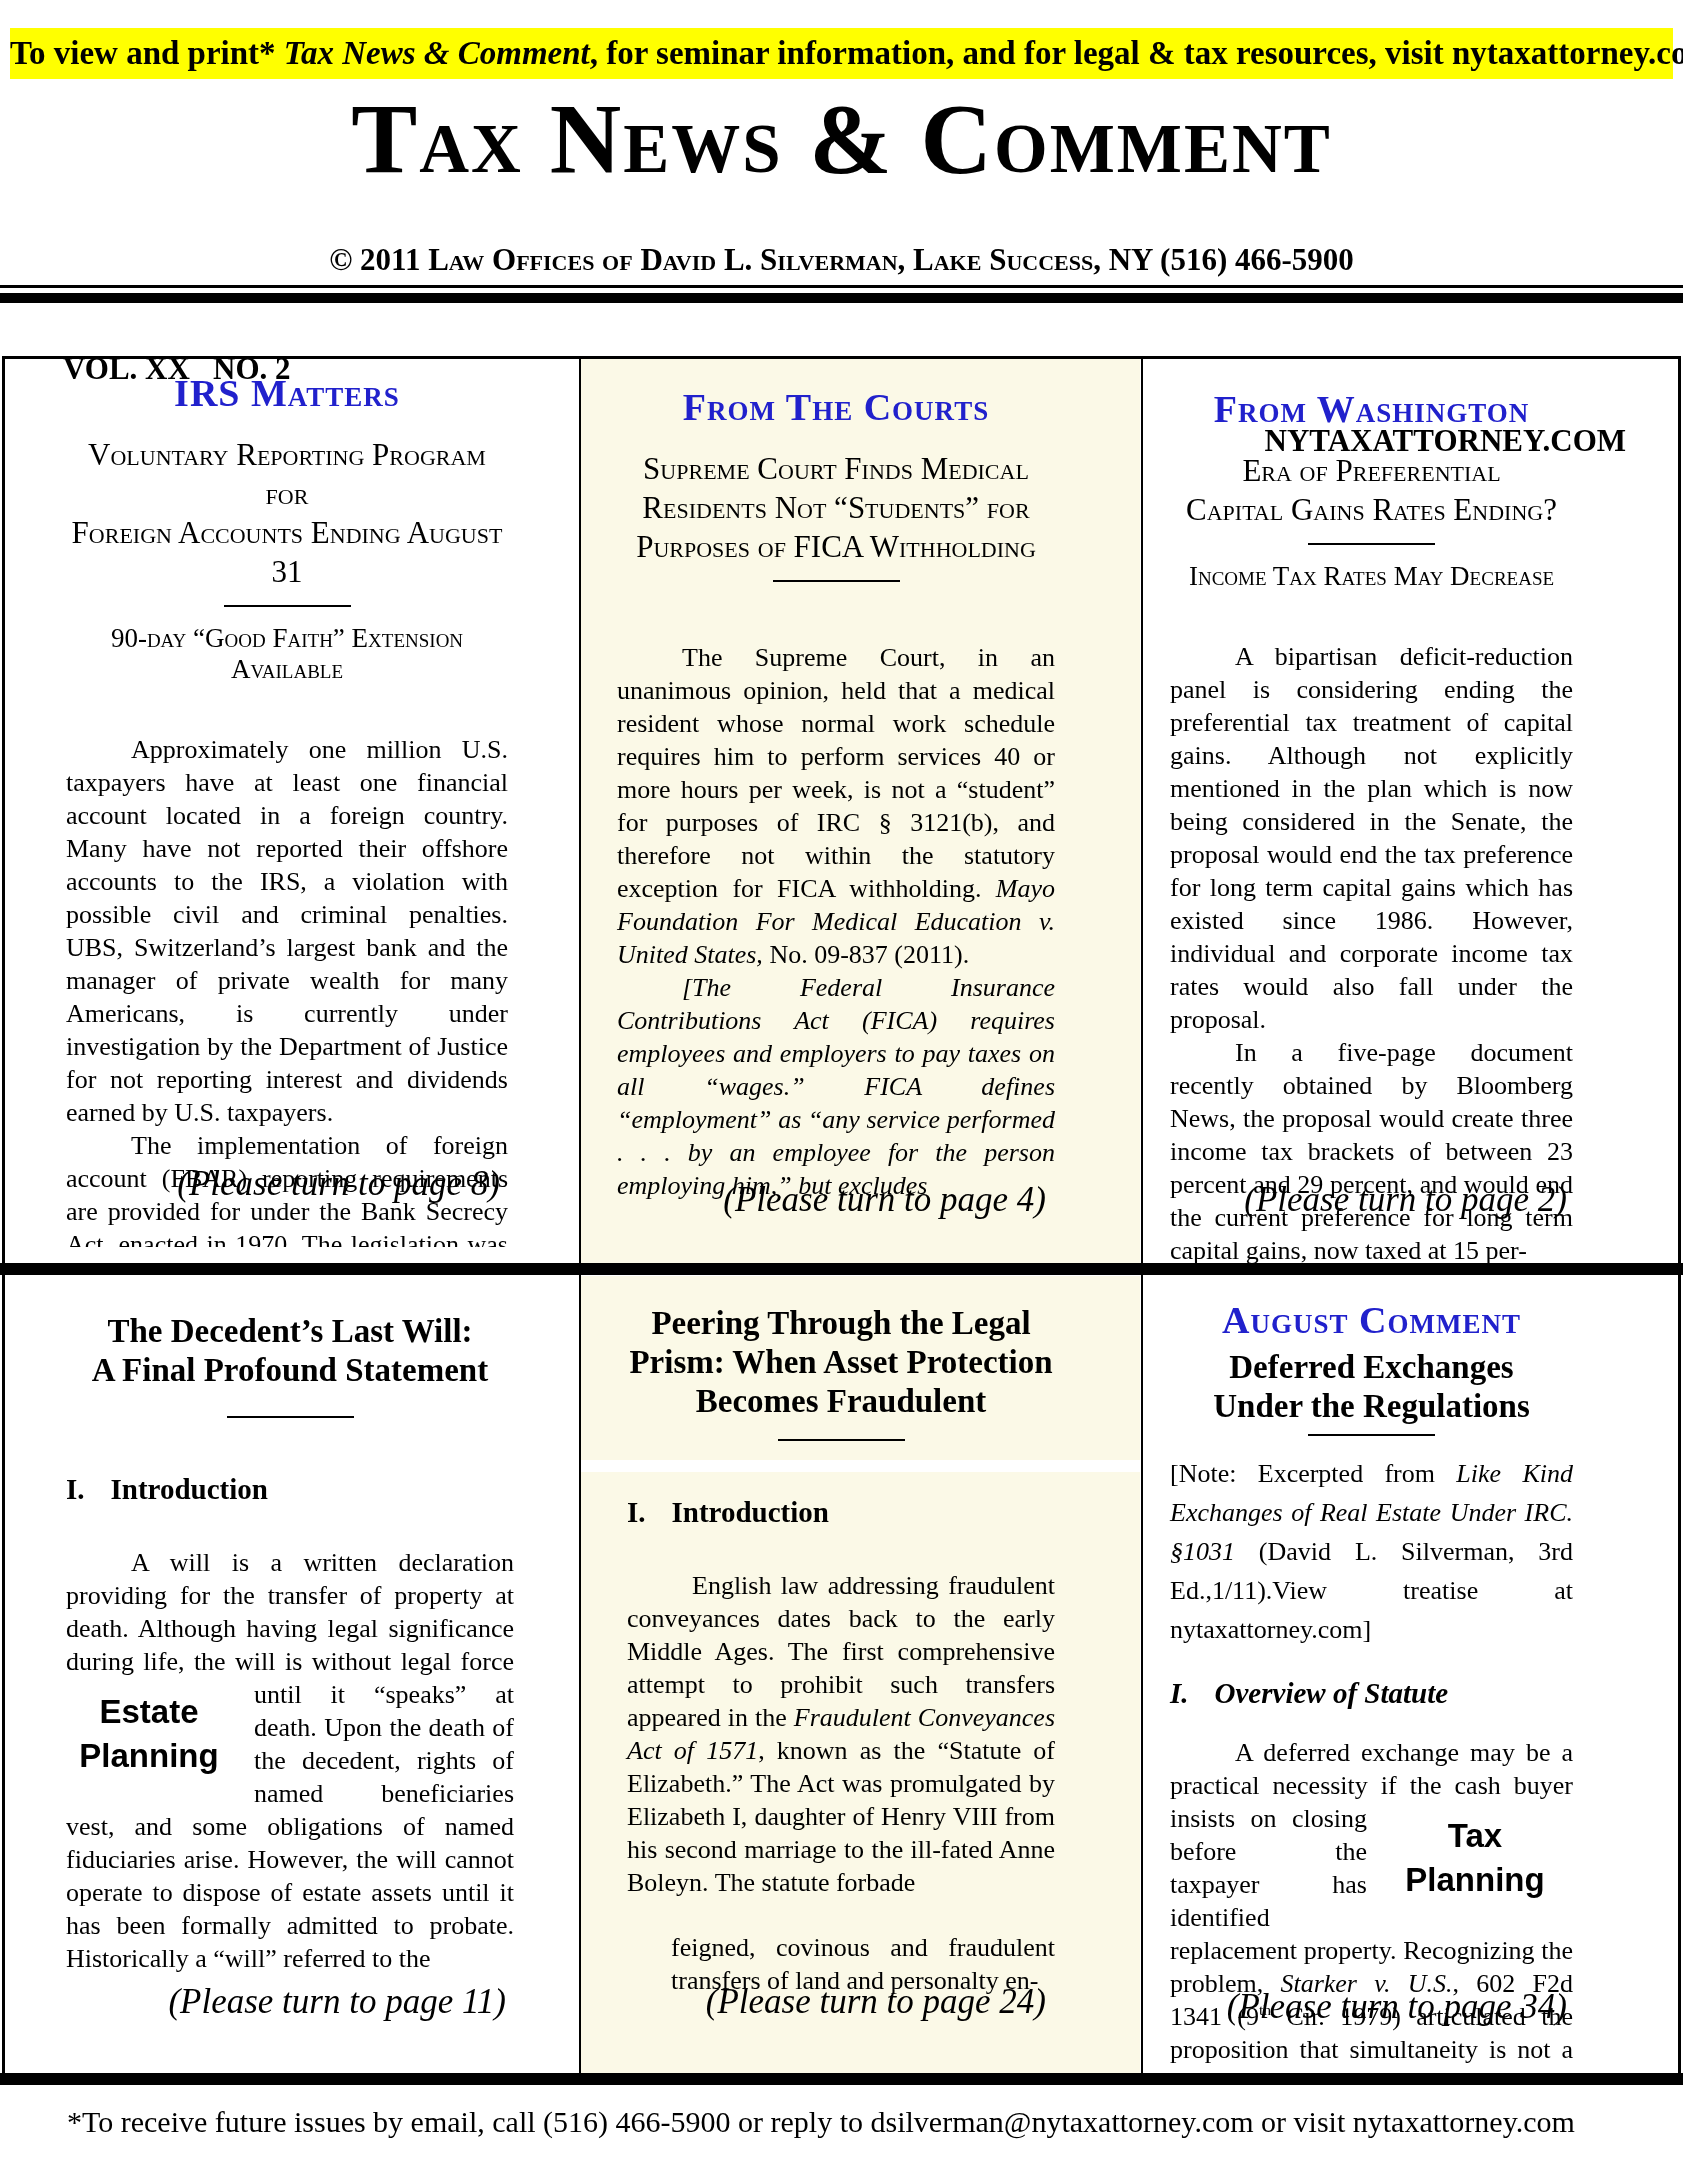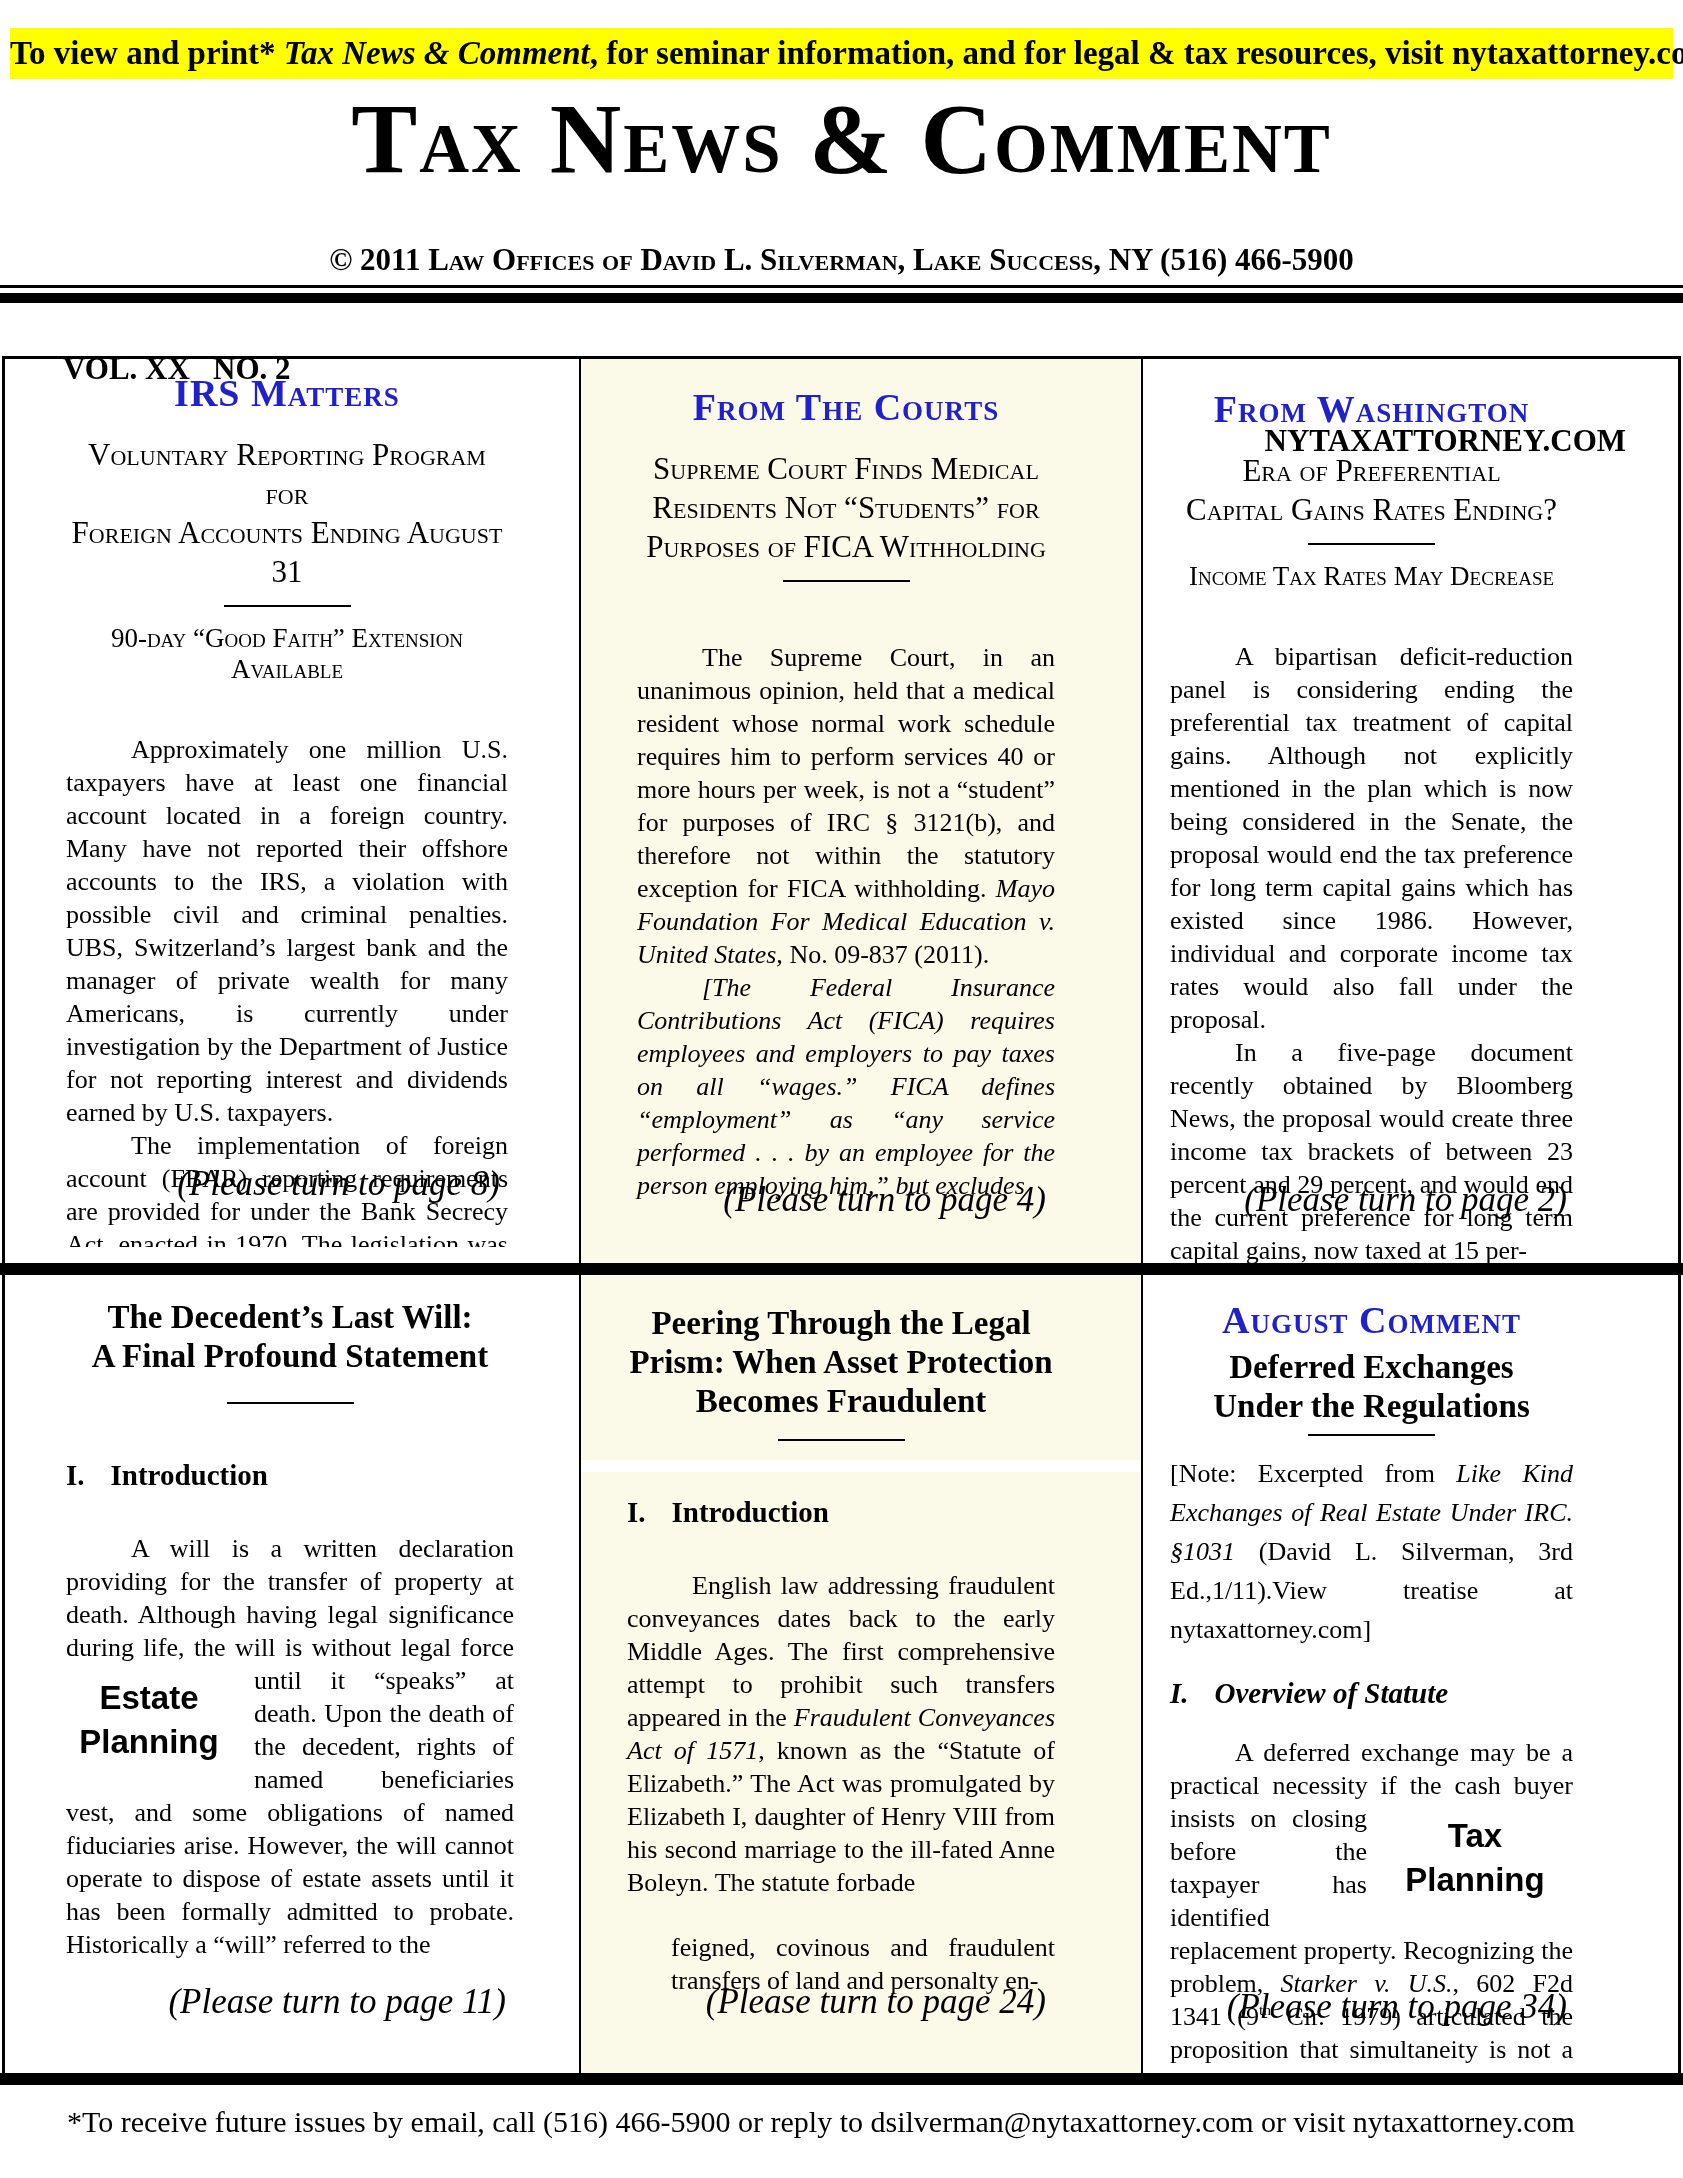--- a/index.html
+++ b/index.html
@@ -47,7 +47,7 @@
   
   .col{position:absolute;box-sizing:border-box;overflow:hidden;}
   .col-ul{left:5px;  top:343px; width:574px;height:904px;padding:14px 71px 0 61px;}
-  .col-um{left:581px;top:359px; width:559px;height:904px;padding:12px 85px 0 56px;background:var(--cream,#FBF9E7);}
+  .col-um{left:581px;top:359px; width:559px;height:904px;padding:12px 85px 0 36px;background:var(--cream,#FBF9E7);}
   .col-ur{left:1142px;top:359px;width:536px;height:904px;padding:14px 105px 0 28px;}
   .col-ll{left:5px;  top:1276px;width:580px;height:797px;padding:8px 71px 0 61px;}
   .col-lm{left:581px;top:1276px;width:559px;height:797px;padding:14px 85px 0 46px;background:var(--cream,#FBF9E7);}

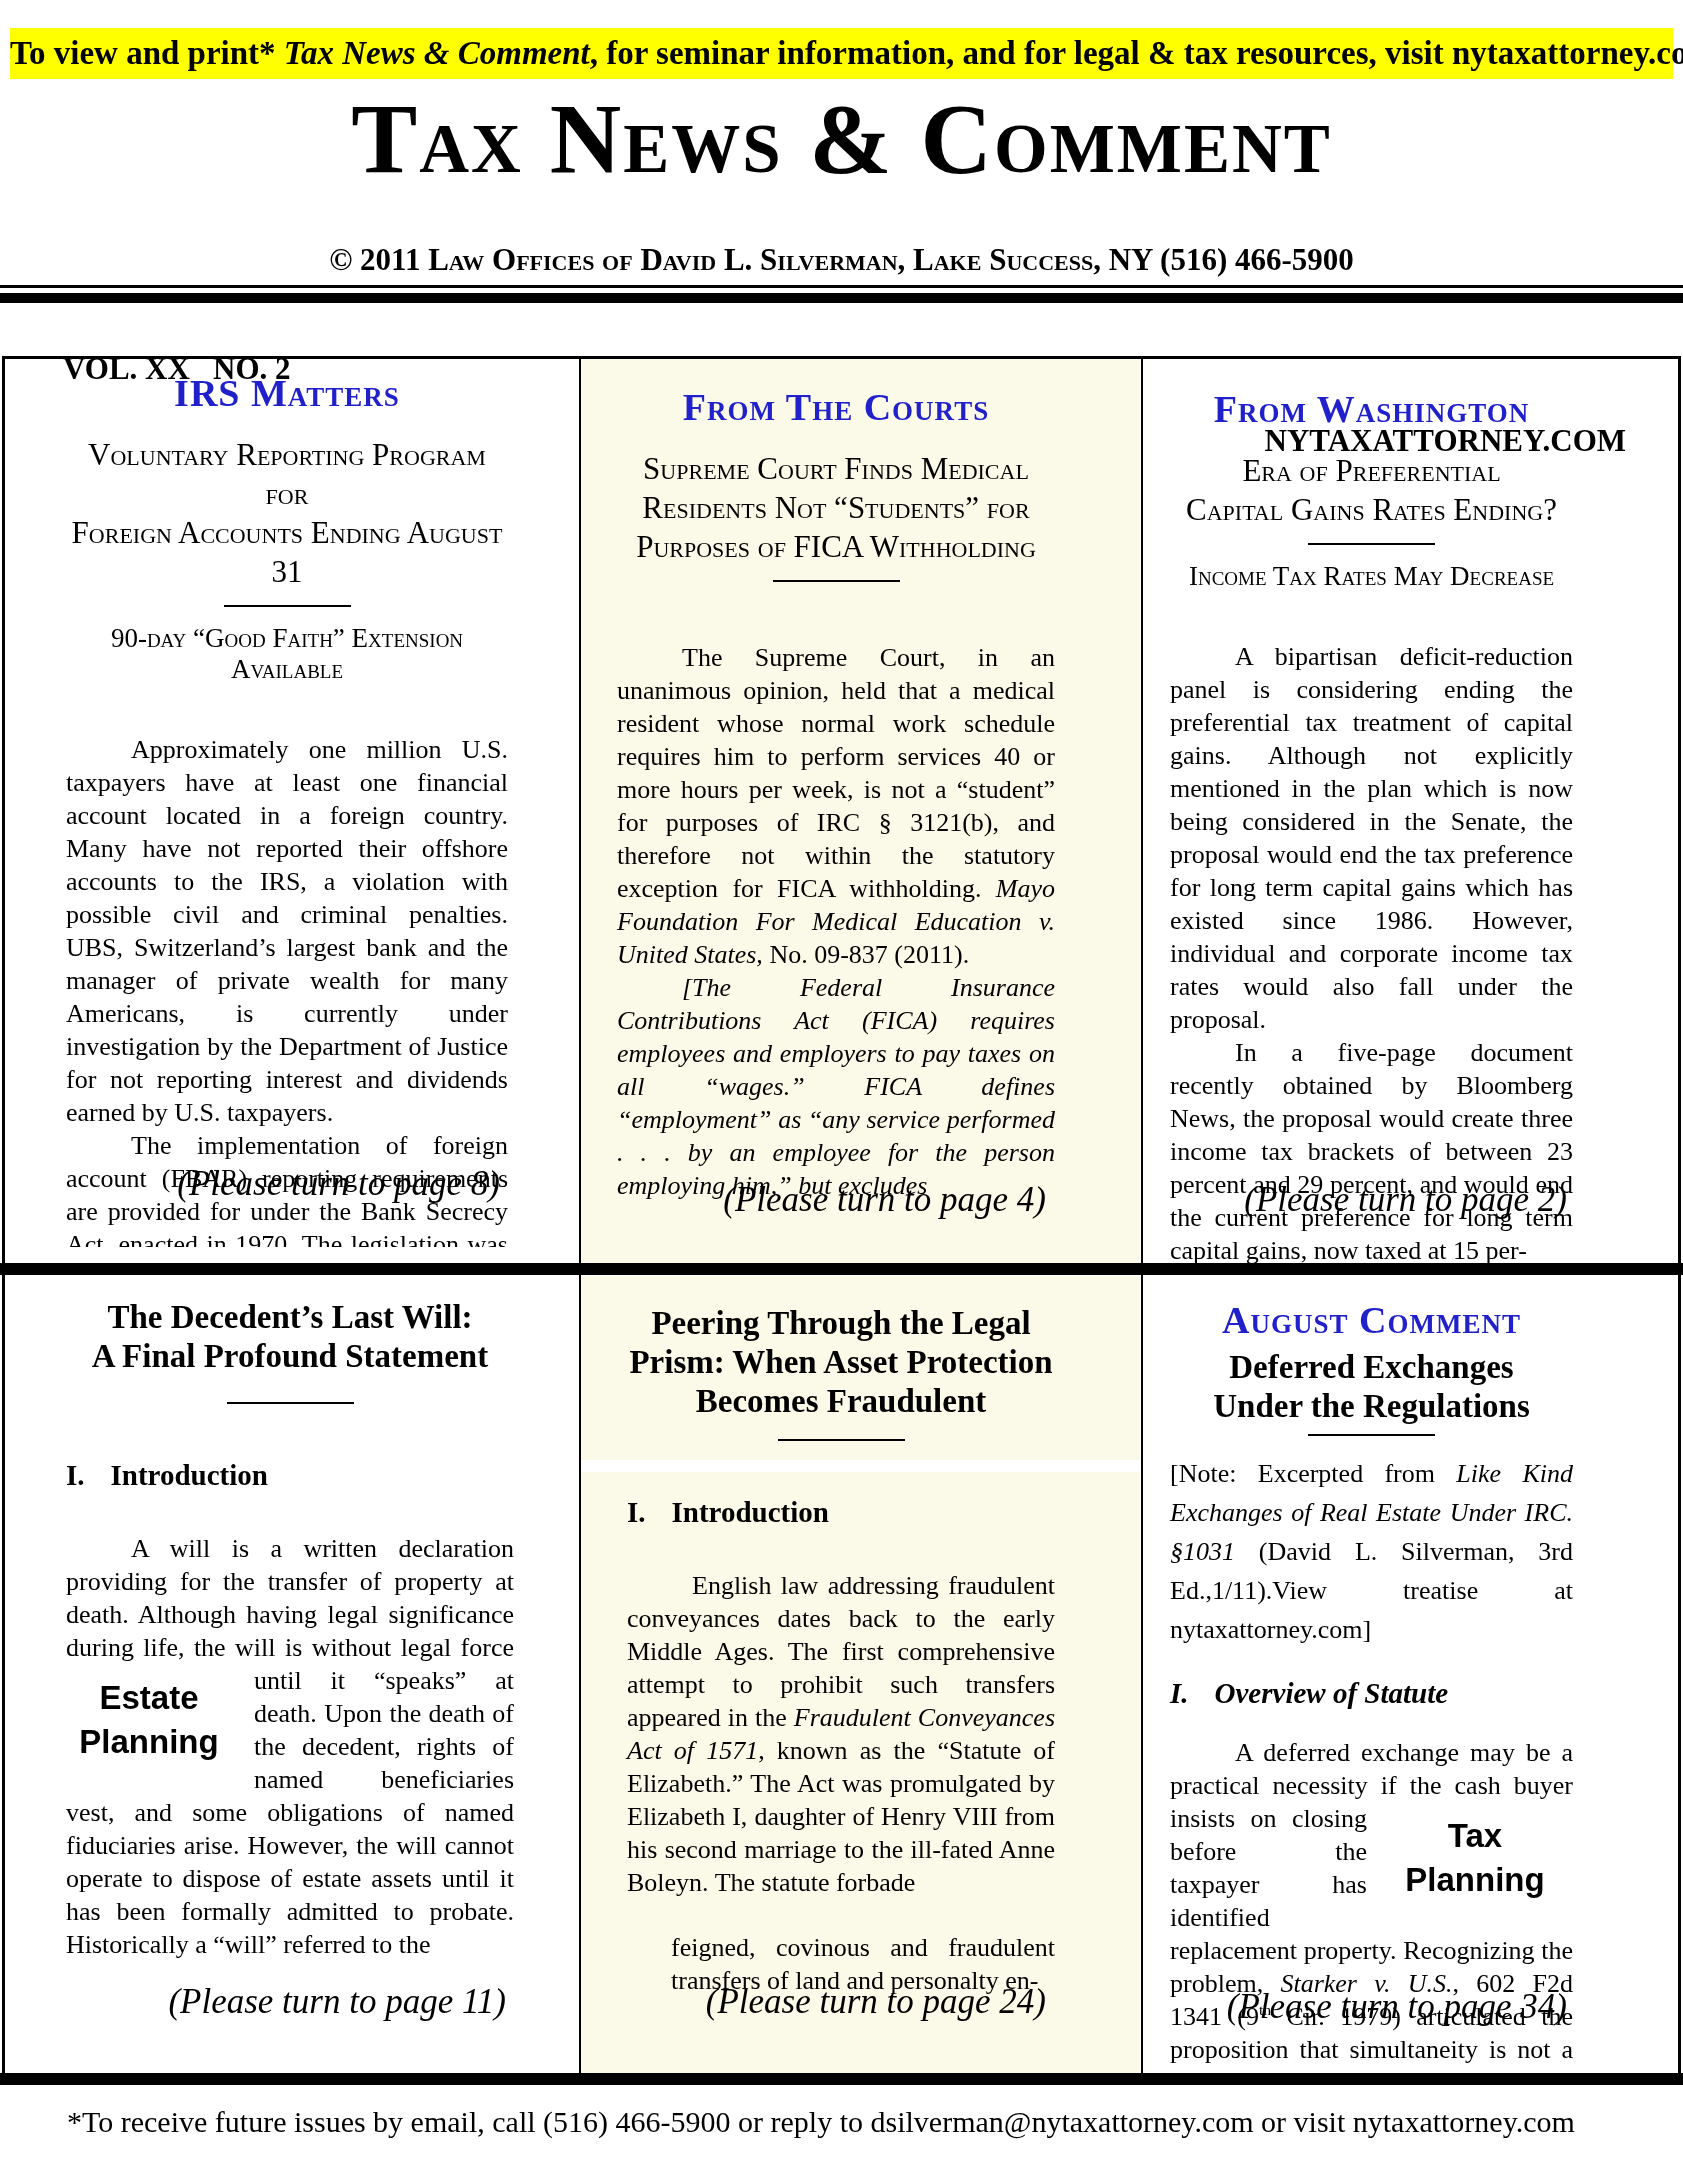--- a/index.html
+++ b/index.html
@@ -49,7 +49,7 @@
   .col-ul{left:5px;  top:343px; width:574px;height:904px;padding:14px 71px 0 61px;}
   .col-um{left:581px;top:359px; width:559px;height:904px;padding:12px 85px 0 36px;background:var(--cream,#FBF9E7);}
   .col-ur{left:1142px;top:359px;width:536px;height:904px;padding:14px 105px 0 28px;}
-  .col-ll{left:5px;  top:1276px;width:580px;height:797px;padding:8px 71px 0 61px;}
+  .col-ll{left:5px;  top:1276px;width:580px;height:797px;padding:22px 71px 0 61px;}
   .col-lm{left:581px;top:1276px;width:559px;height:797px;padding:14px 85px 0 46px;background:var(--cream,#FBF9E7);}
   .col-lr{left:1142px;top:1276px;width:536px;height:797px;padding:16px 105px 0 28px;}
   .lm-gap{position:absolute;left:0;top:184px;width:100%;height:12px;background:#fff;}

